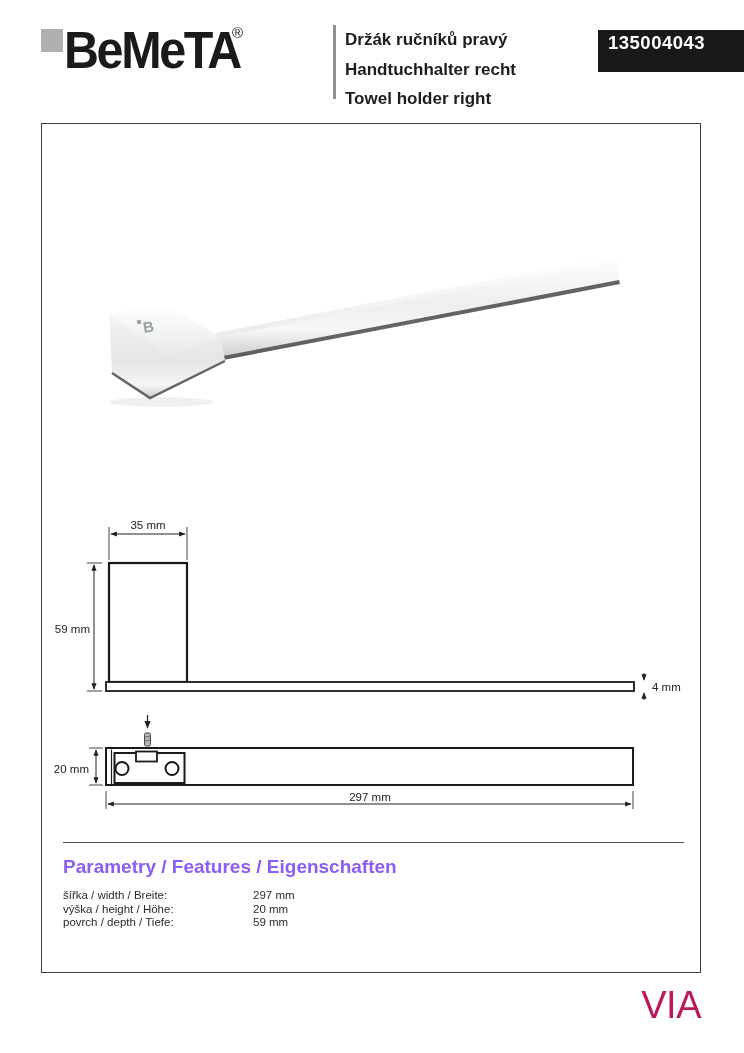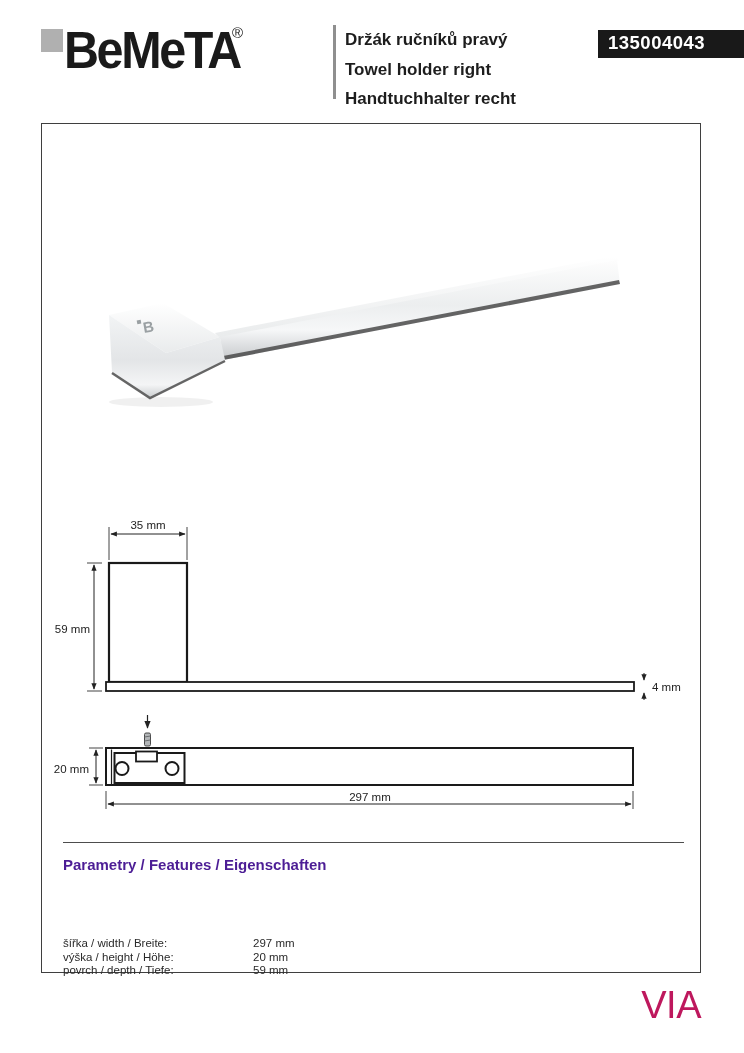--- a/index.html
+++ b/index.html
@@ -14,7 +14,7 @@
   .header-rule { position:absolute; left:333px; top:25px; width:2.5px; height:74px; background:#8f8f8f; }
   .product-names { position:absolute; left:345px; top:25px; }
   .product-names div { font-size:17px; font-weight:700; line-height:29.5px; color:#1d1d1d; white-space:nowrap; }
-  .code-badge { position:absolute; left:598px; top:30px; width:146px; height:28px; background:#191919; }
+  .code-badge { position:absolute; left:598px; top:30px; width:146px; height:42px; background:#191919; }
   .code-badge span { display:block; padding-left:10px; line-height:25px; font-size:18.5px;
                      font-weight:700; color:#ffffff; letter-spacing:0.5px; }
 

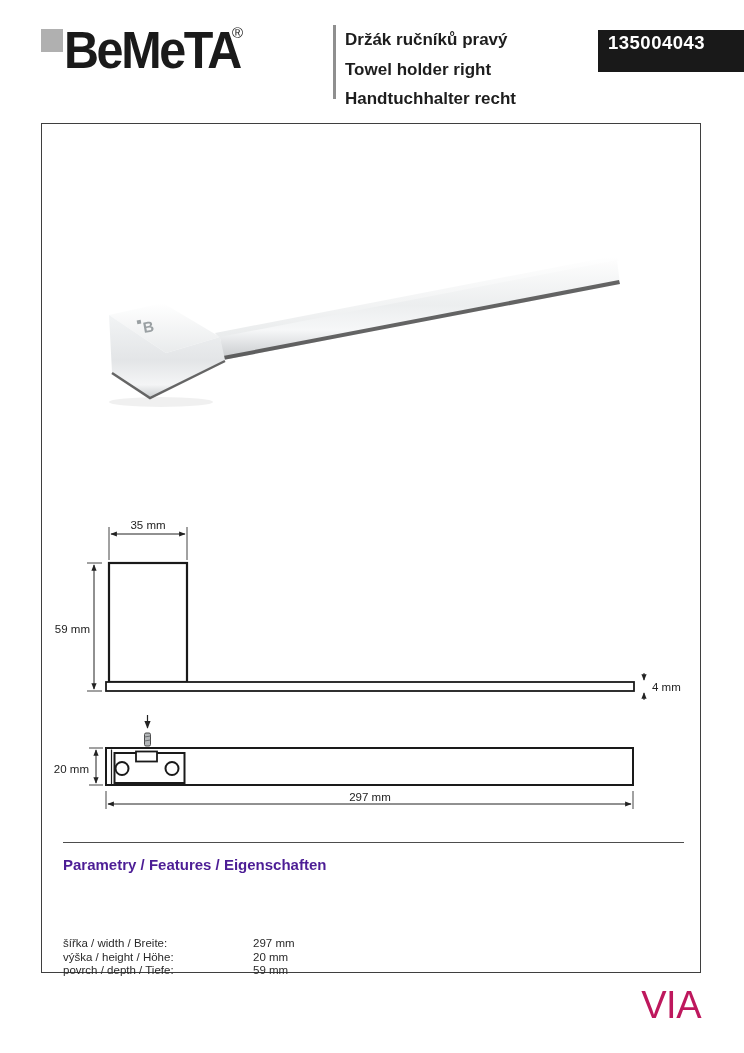--- a/index.html
+++ b/index.html
@@ -54,8 +54,8 @@
 
   <div class="product-names">
     <div>Držák ručníků pravý</div>
+    <div>Handtuchhalter recht</div>
     <div>Towel holder right</div>
-    <div>Handtuchhalter recht</div>
   </div>
 
   <div class="code-badge">

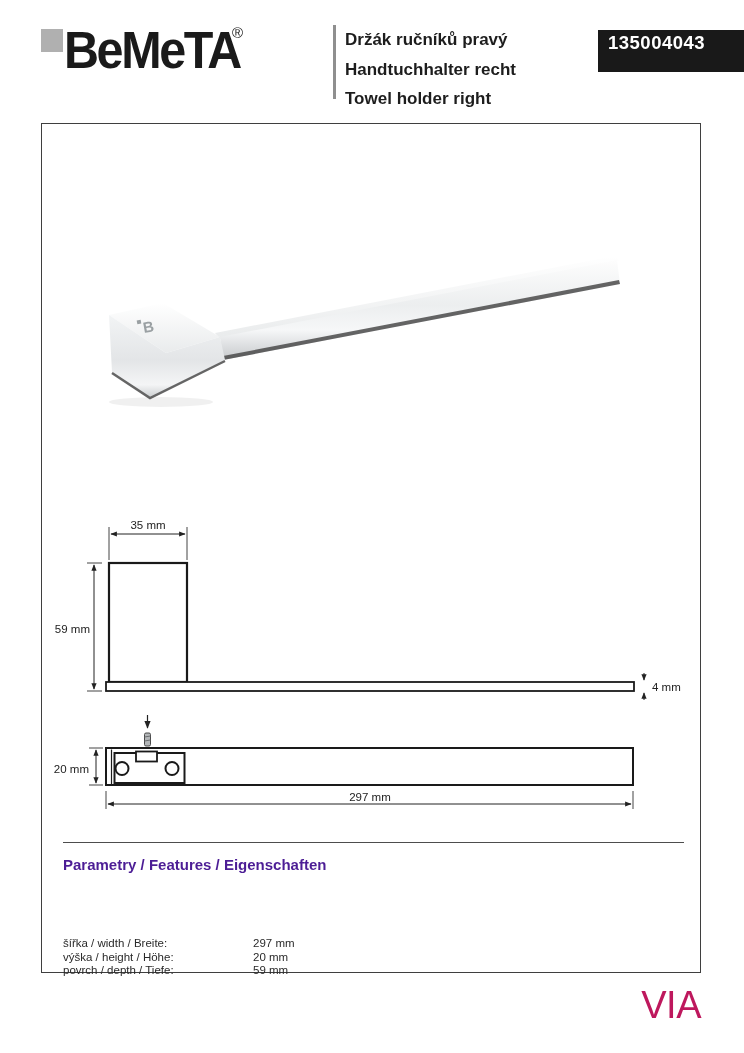--- a/index.html
+++ b/index.html
@@ -32,7 +32,7 @@
 
   
   .params-divider { position:absolute; left:63px; top:842px; width:621px; height:1.2px; background:#4d4d4d; }
-  .params-heading { position:absolute; left:63px; top:856px; font-size:15px; font-weight:700; color:#4c1d95; }
+  .params-heading { position:absolute; left:63px; top:856px; font-size:19px; font-weight:700; color:#8b5cf6; }
   .params-table { position:absolute; left:63px; top:889px; font-size:11.5px; color:#2a2a2a;margin-top:48px; }
   .params-row { display:flex; height:13.7px; line-height:13.7px; white-space:nowrap; }
   .params-row .p-label { width:190px; }

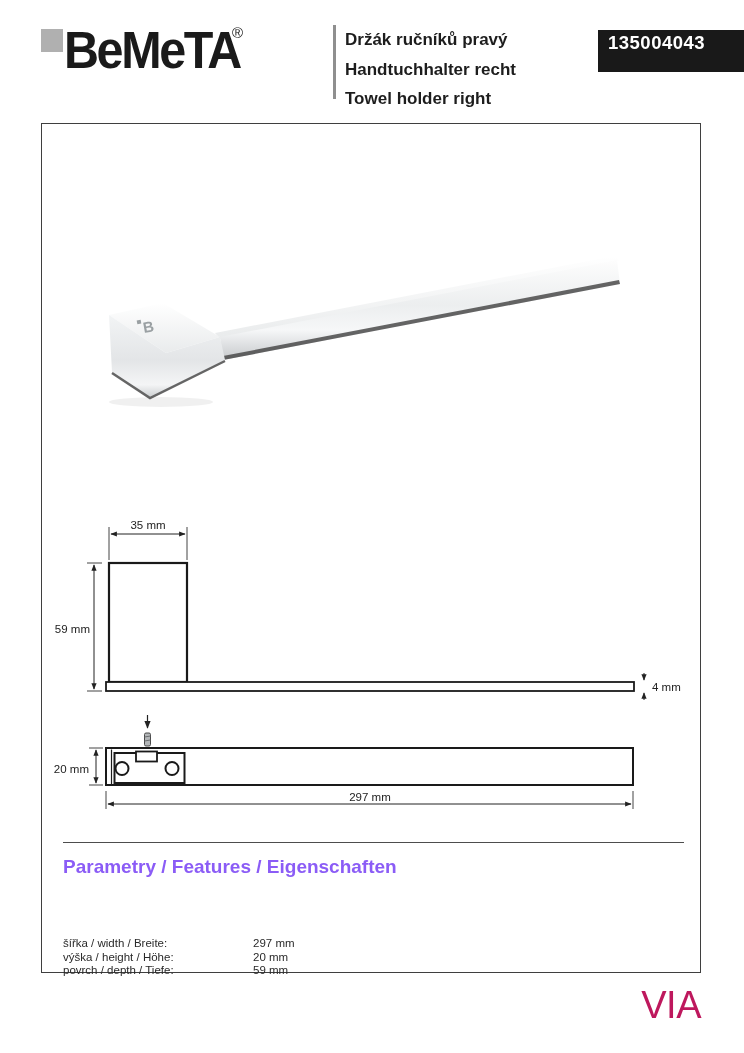--- a/index.html
+++ b/index.html
@@ -33,7 +33,7 @@
   
   .params-divider { position:absolute; left:63px; top:842px; width:621px; height:1.2px; background:#4d4d4d; }
   .params-heading { position:absolute; left:63px; top:856px; font-size:19px; font-weight:700; color:#8b5cf6; }
-  .params-table { position:absolute; left:63px; top:889px; font-size:11.5px; color:#2a2a2a;margin-top:48px; }
+  .params-table { position:absolute; left:63px; top:889px; font-size:11.5px; color:#2a2a2a; }
   .params-row { display:flex; height:13.7px; line-height:13.7px; white-space:nowrap; }
   .params-row .p-label { width:190px; }
   .params-row .p-value { }

